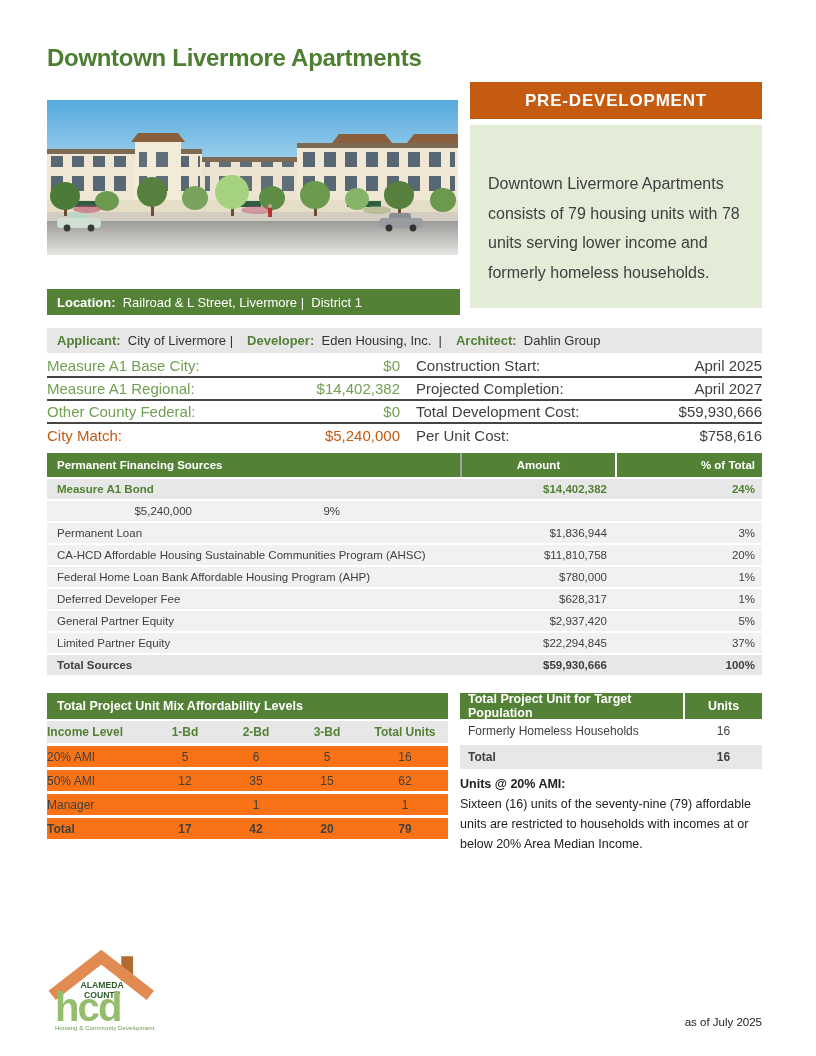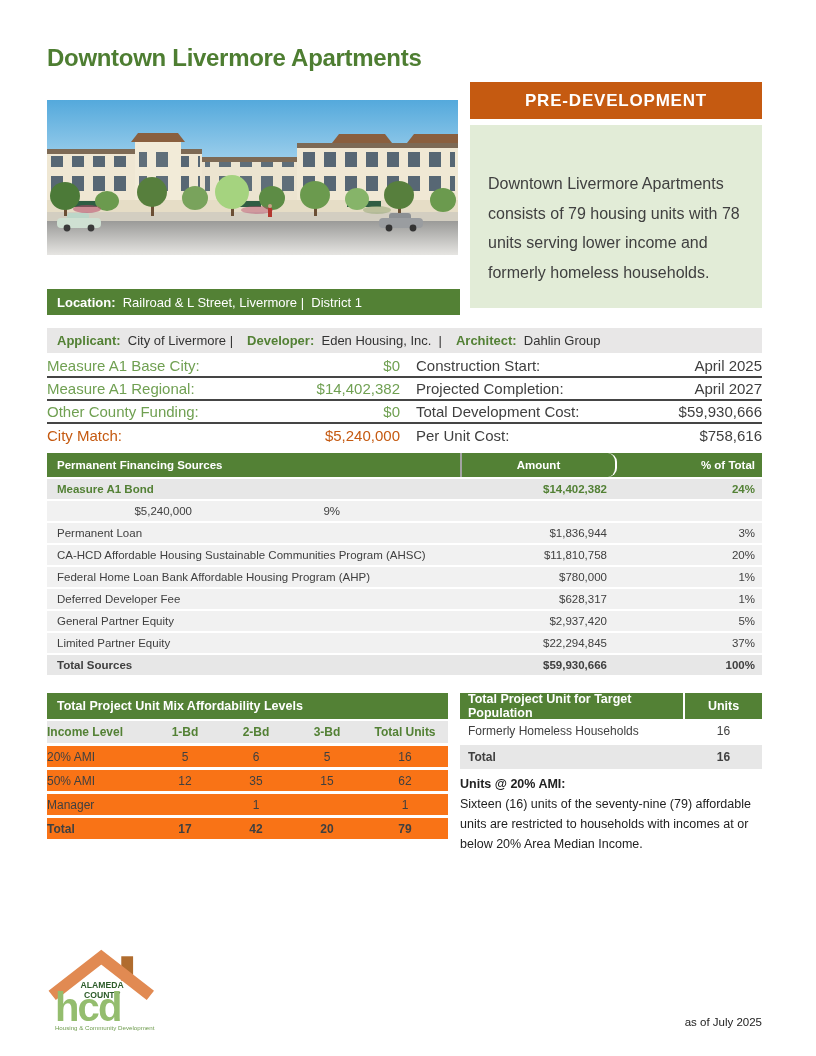--- a/index.html
+++ b/index.html
@@ -212,7 +212,7 @@
       <span class="r-value">April 2027</span>
     </div>
     <div class="fund-row">
-      <span class="l-label">Other County Funding:</span>
+      <span class="l-label">Other County Federal:</span>
       <span class="l-value">$0</span>
       <span class="r-label">Total Development Cost:</span>
       <span class="r-value">$59,930,666</span>

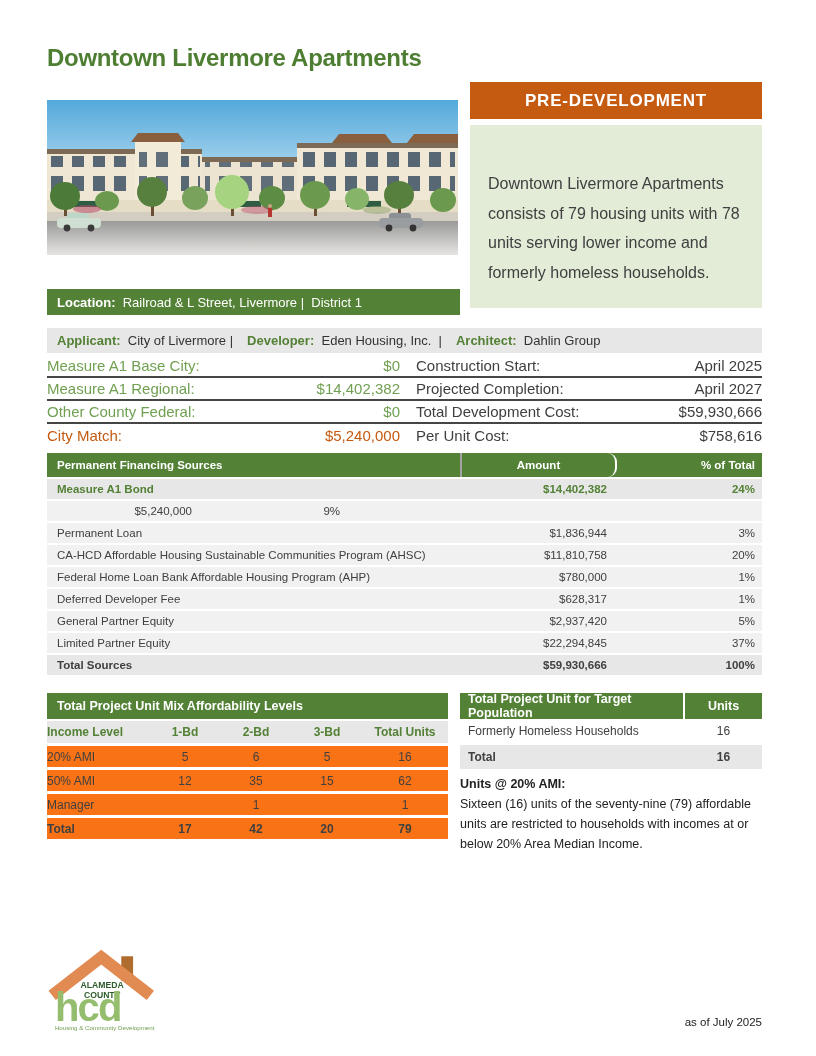--- a/index.html
+++ b/index.html
@@ -59,7 +59,7 @@
   .fin-table { position:absolute; left:47px; top:453px; width:715px; font-size:11.5px; }
   .fin-head { display:flex; height:24px; background:#538135; color:#fff; font-weight:bold; }
   .fin-head .c1 { width:415px; display:flex; align-items:center; padding-left:10px; border-right:2px solid #a3a3a3; }
-  .fin-head .c2 { width:155px; display:flex; align-items:center; justify-content:center; border-right:2px solid #fff;border-radius:9px; }
+  .fin-head .c2 { width:155px; display:flex; align-items:center; justify-content:center; border-right:2px solid #fff; }
   .fin-head .c3 { width:145px; display:flex; align-items:center; justify-content:flex-end; padding-right:7px; }
   .fin-row { display:flex; height:20px; margin-top:2px; background:#f1f1f1; color:#404040; }
   .fin-row .c1 { width:415px; display:flex; align-items:center; padding-left:10px; }

